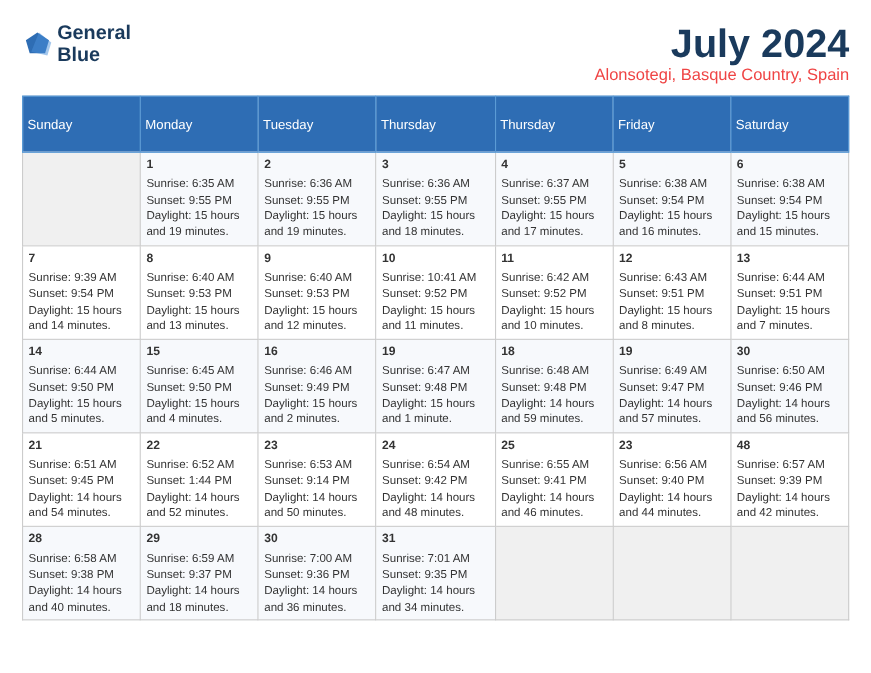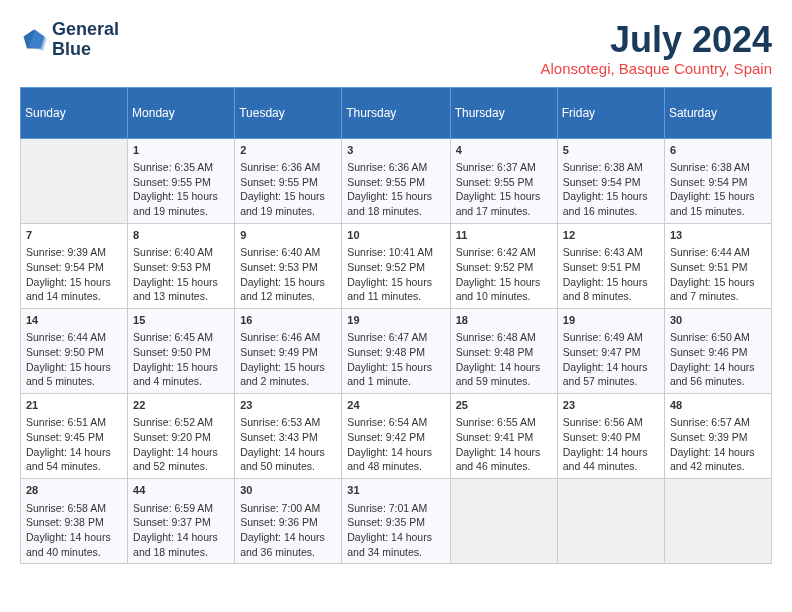--- a/index.html
+++ b/index.html
@@ -235,7 +235,7 @@
 <span>and 54 minutes.</span></td>
         <td><span class="day-number">22</span>
 <span>Sunrise: 6:52 AM</span><br>
-<span>Sunset: 9:20 PM</span><br>
+<span>Sunset: 1:44 PM</span><br>
 <span>Daylight: 14 hours</span><br>
 <span>and 52 minutes.</span></td>
         <td><span class="day-number">23</span>

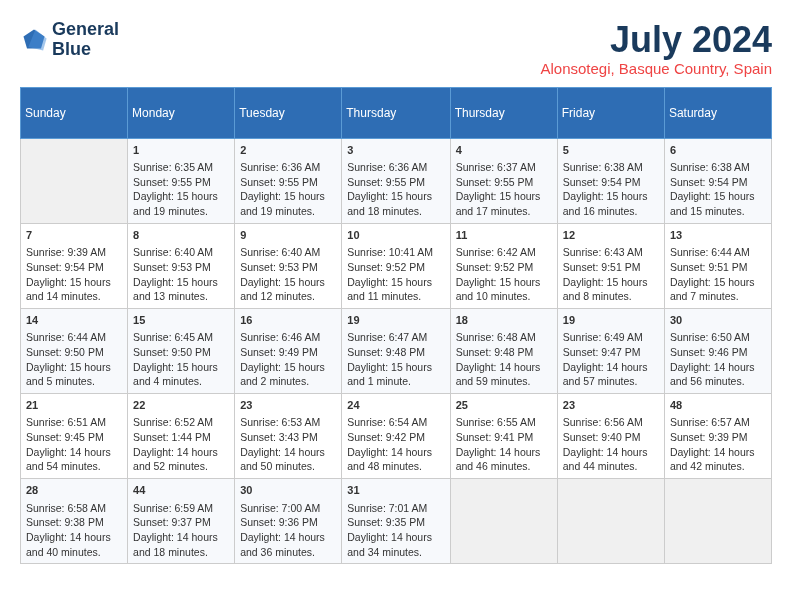--- a/index.html
+++ b/index.html
@@ -240,7 +240,7 @@
 <span>and 52 minutes.</span></td>
         <td><span class="day-number">23</span>
 <span>Sunrise: 6:53 AM</span><br>
-<span>Sunset: 3:43 PM</span><br>
+<span>Sunset: 9:14 PM</span><br>
 <span>Daylight: 14 hours</span><br>
 <span>and 50 minutes.</span></td>
         <td><span class="day-number">24</span>

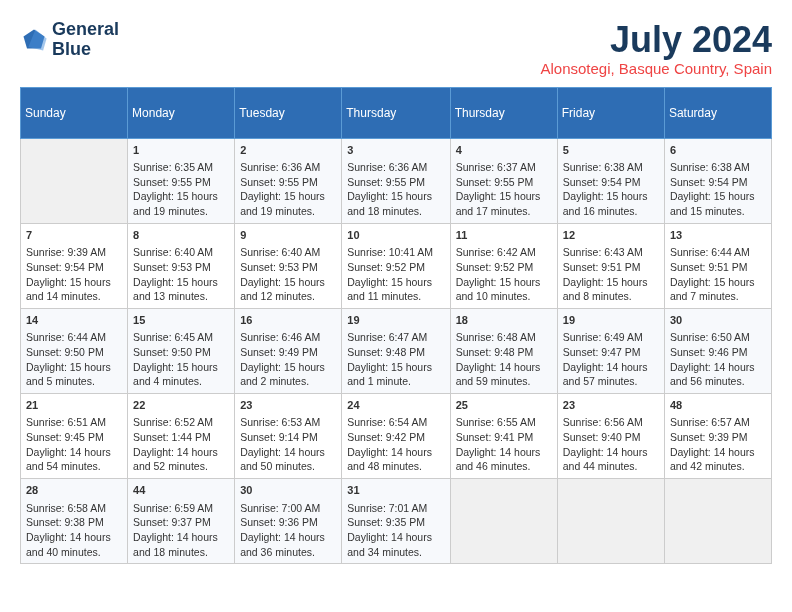--- a/index.html
+++ b/index.html
@@ -270,7 +270,7 @@
 <span>Sunset: 9:38 PM</span><br>
 <span>Daylight: 14 hours</span><br>
 <span>and 40 minutes.</span></td>
-        <td><span class="day-number">44</span>
+        <td><span class="day-number">29</span>
 <span>Sunrise: 6:59 AM</span><br>
 <span>Sunset: 9:37 PM</span><br>
 <span>Daylight: 14 hours</span><br>

